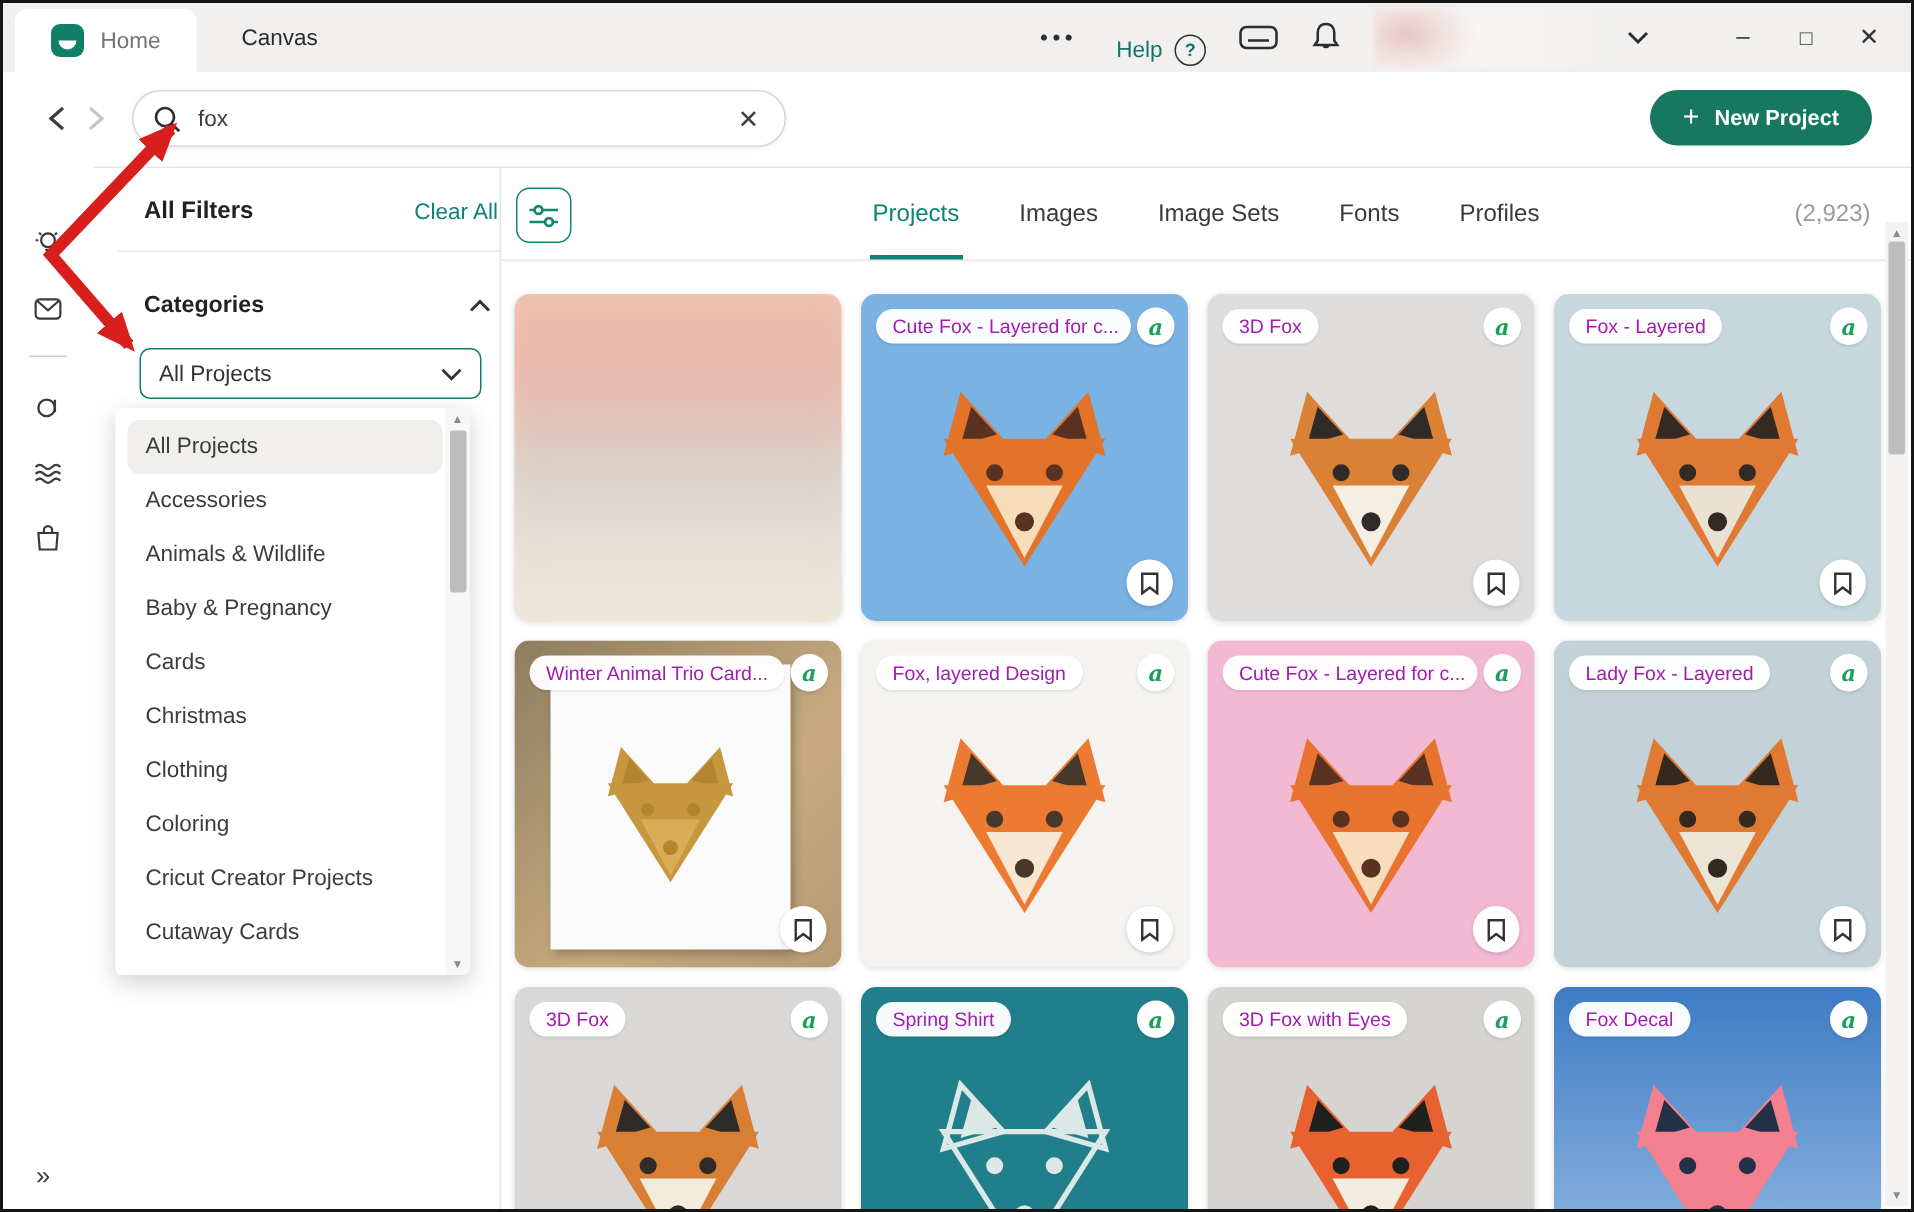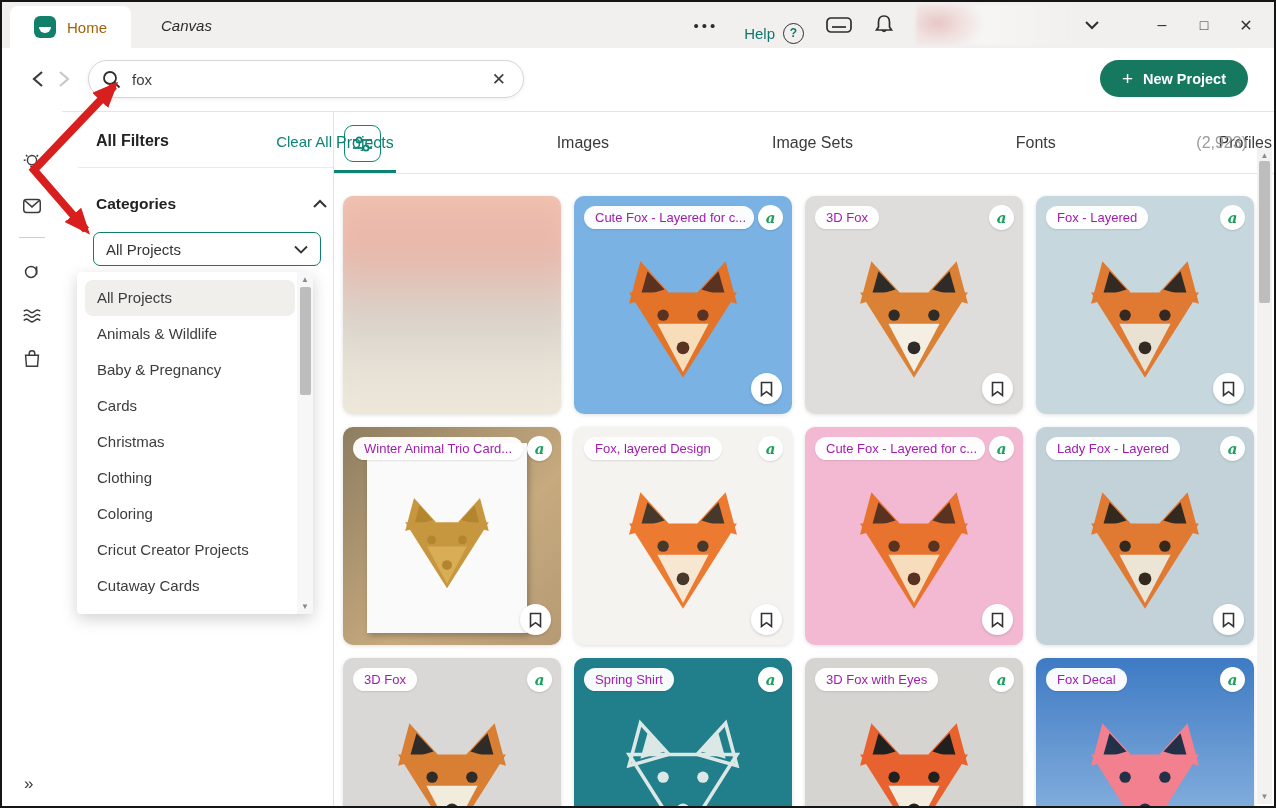--- a/index.html
+++ b/index.html
@@ -9,7 +9,7 @@
 
   
   .titlebar{height:46px;background:#f1f0ee;display:flex;align-items:stretch;position:relative;}
-  .tab-home{margin-left:8px;margin-top:4px;background:#fff;border-radius:8px 8px 0 0;display:flex;align-items:center;gap:11px;padding:0 24px;font-size:15px;color:#a16207;}
+  .tab-home{margin-left:8px;margin-top:4px;background:#fff;border-radius:8px 8px 0 0;display:flex;align-items:center;gap:11px;padding:0 24px;font-size:15px;color:#737373;}
   .tab-canvas{display:flex;align-items:center;padding:0 30px;font-size:15px;color:#2b2b2b;font-style:italic;}
   .logo{width:22px;height:22px;border-radius:6px;background:#108168;position:relative;display:inline-block;}
   .logo:before{content:"";position:absolute;left:50%;top:-4px;transform:translateX(-50%);border:6px solid transparent;border-bottom:8px solid #108168;}

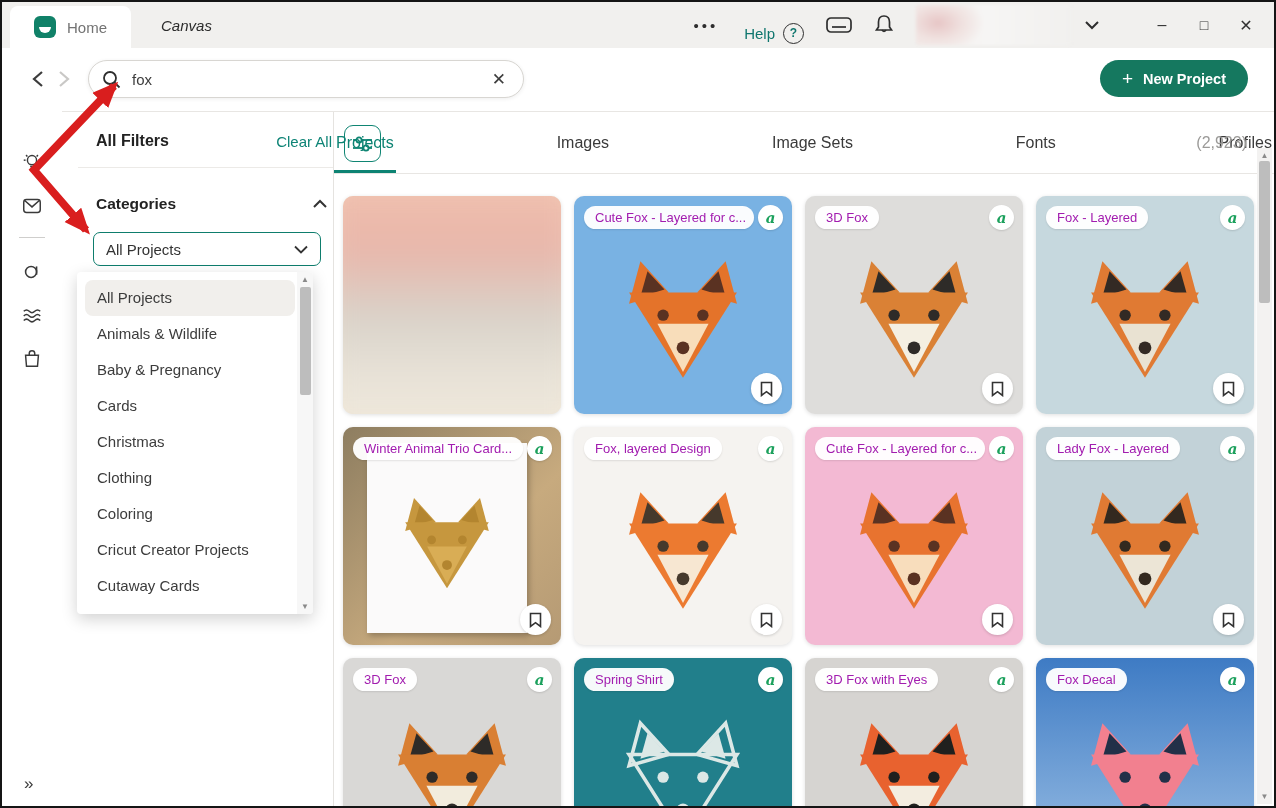--- a/index.html
+++ b/index.html
@@ -10,7 +10,7 @@
   
   .titlebar{height:46px;background:#f1f0ee;display:flex;align-items:stretch;position:relative;}
   .tab-home{margin-left:8px;margin-top:4px;background:#fff;border-radius:8px 8px 0 0;display:flex;align-items:center;gap:11px;padding:0 24px;font-size:15px;color:#737373;}
-  .tab-canvas{display:flex;align-items:center;padding:0 30px;font-size:15px;color:#2b2b2b;font-style:italic;}
+  .tab-canvas{display:flex;align-items:center;padding:0 30px;font-size:15px;color:#2b2b2b;}
   .logo{width:22px;height:22px;border-radius:6px;background:#108168;position:relative;display:inline-block;}
   .logo:before{content:"";position:absolute;left:50%;top:-4px;transform:translateX(-50%);border:6px solid transparent;border-bottom:8px solid #108168;}
   .logo:after{content:"";position:absolute;left:5px;bottom:5px;width:12px;height:6px;border-radius:0 0 12px 12px;background:#fff;}

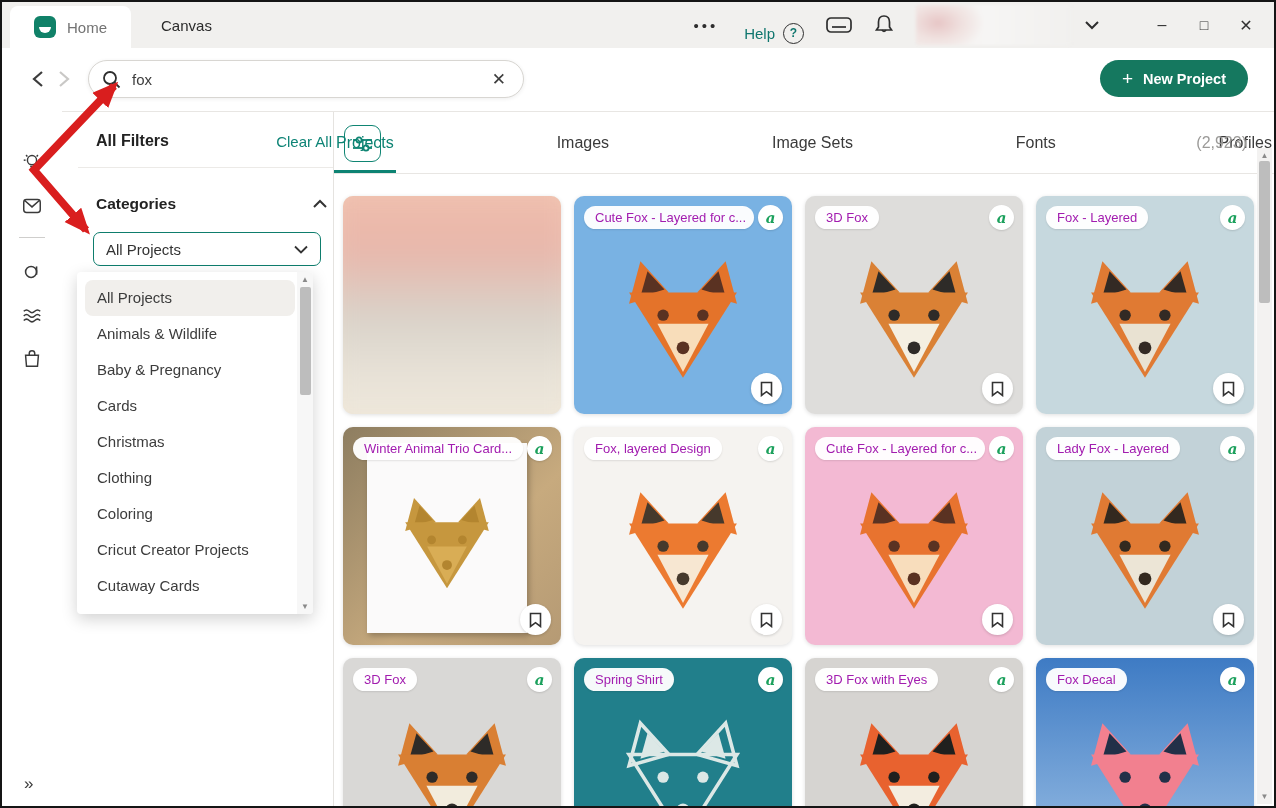--- a/index.html
+++ b/index.html
@@ -69,7 +69,7 @@
   .main{position:absolute;left:331px;top:110px;right:0;bottom:0;background:#fff;border-left:1px solid #e5e3e0;}
   .content-header{height:62px;position:relative;border-bottom:1px solid #e8e6e3;}
   .filter-btn{position:absolute;left:10px;top:13px;width:37px;height:37px;border:1.6px solid #0f8573;border-radius:9px;background:#fff;display:flex;align-items:center;justify-content:center;}
-  .ctabs{position:absolute;left:0;right:0;top:0;bottom:0;display:flex;justify-content:space-between;gap:36px;}
+  .ctabs{position:absolute;left:0;right:0;top:0;bottom:0;display:flex;justify-content:center;gap:36px;}
   .ctab{font-size:16px;color:#3a3a3a;display:flex;align-items:center;height:100%;padding:0 2px;}
   .ctab.active{color:#0d8373;box-shadow:inset 0 -3px 0 #0d8373;}
   .count{position:absolute;right:27px;top:22px;font-size:16px;color:#9b9a98;}

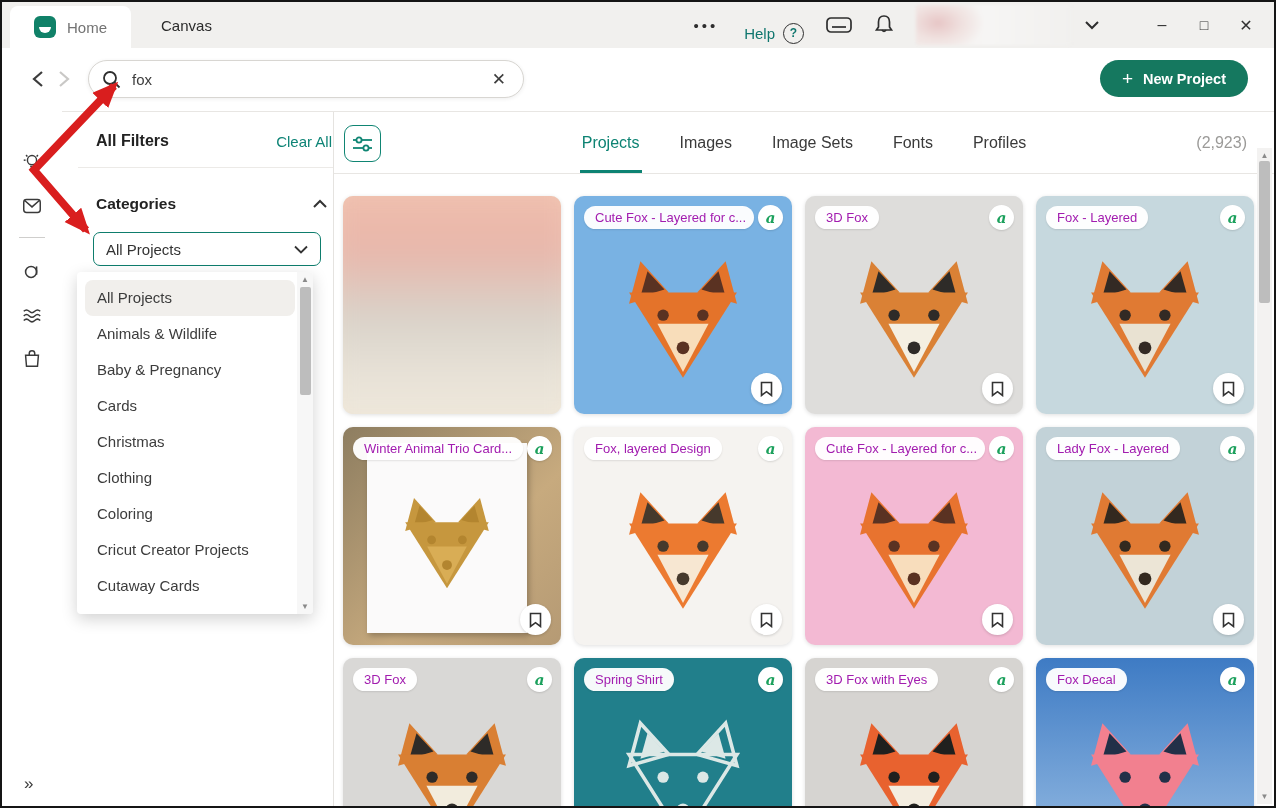--- a/index.html
+++ b/index.html
@@ -220,6 +220,7 @@
   <div class="dropdown">
     <ul class="dd-list" id="dd-list">
         <li class="dd-item selected">All Projects</li>
+        <li class="dd-item">Accessories</li>
         <li class="dd-item">Animals &amp; Wildlife</li>
         <li class="dd-item">Baby &amp; Pregnancy</li>
         <li class="dd-item">Cards</li>

